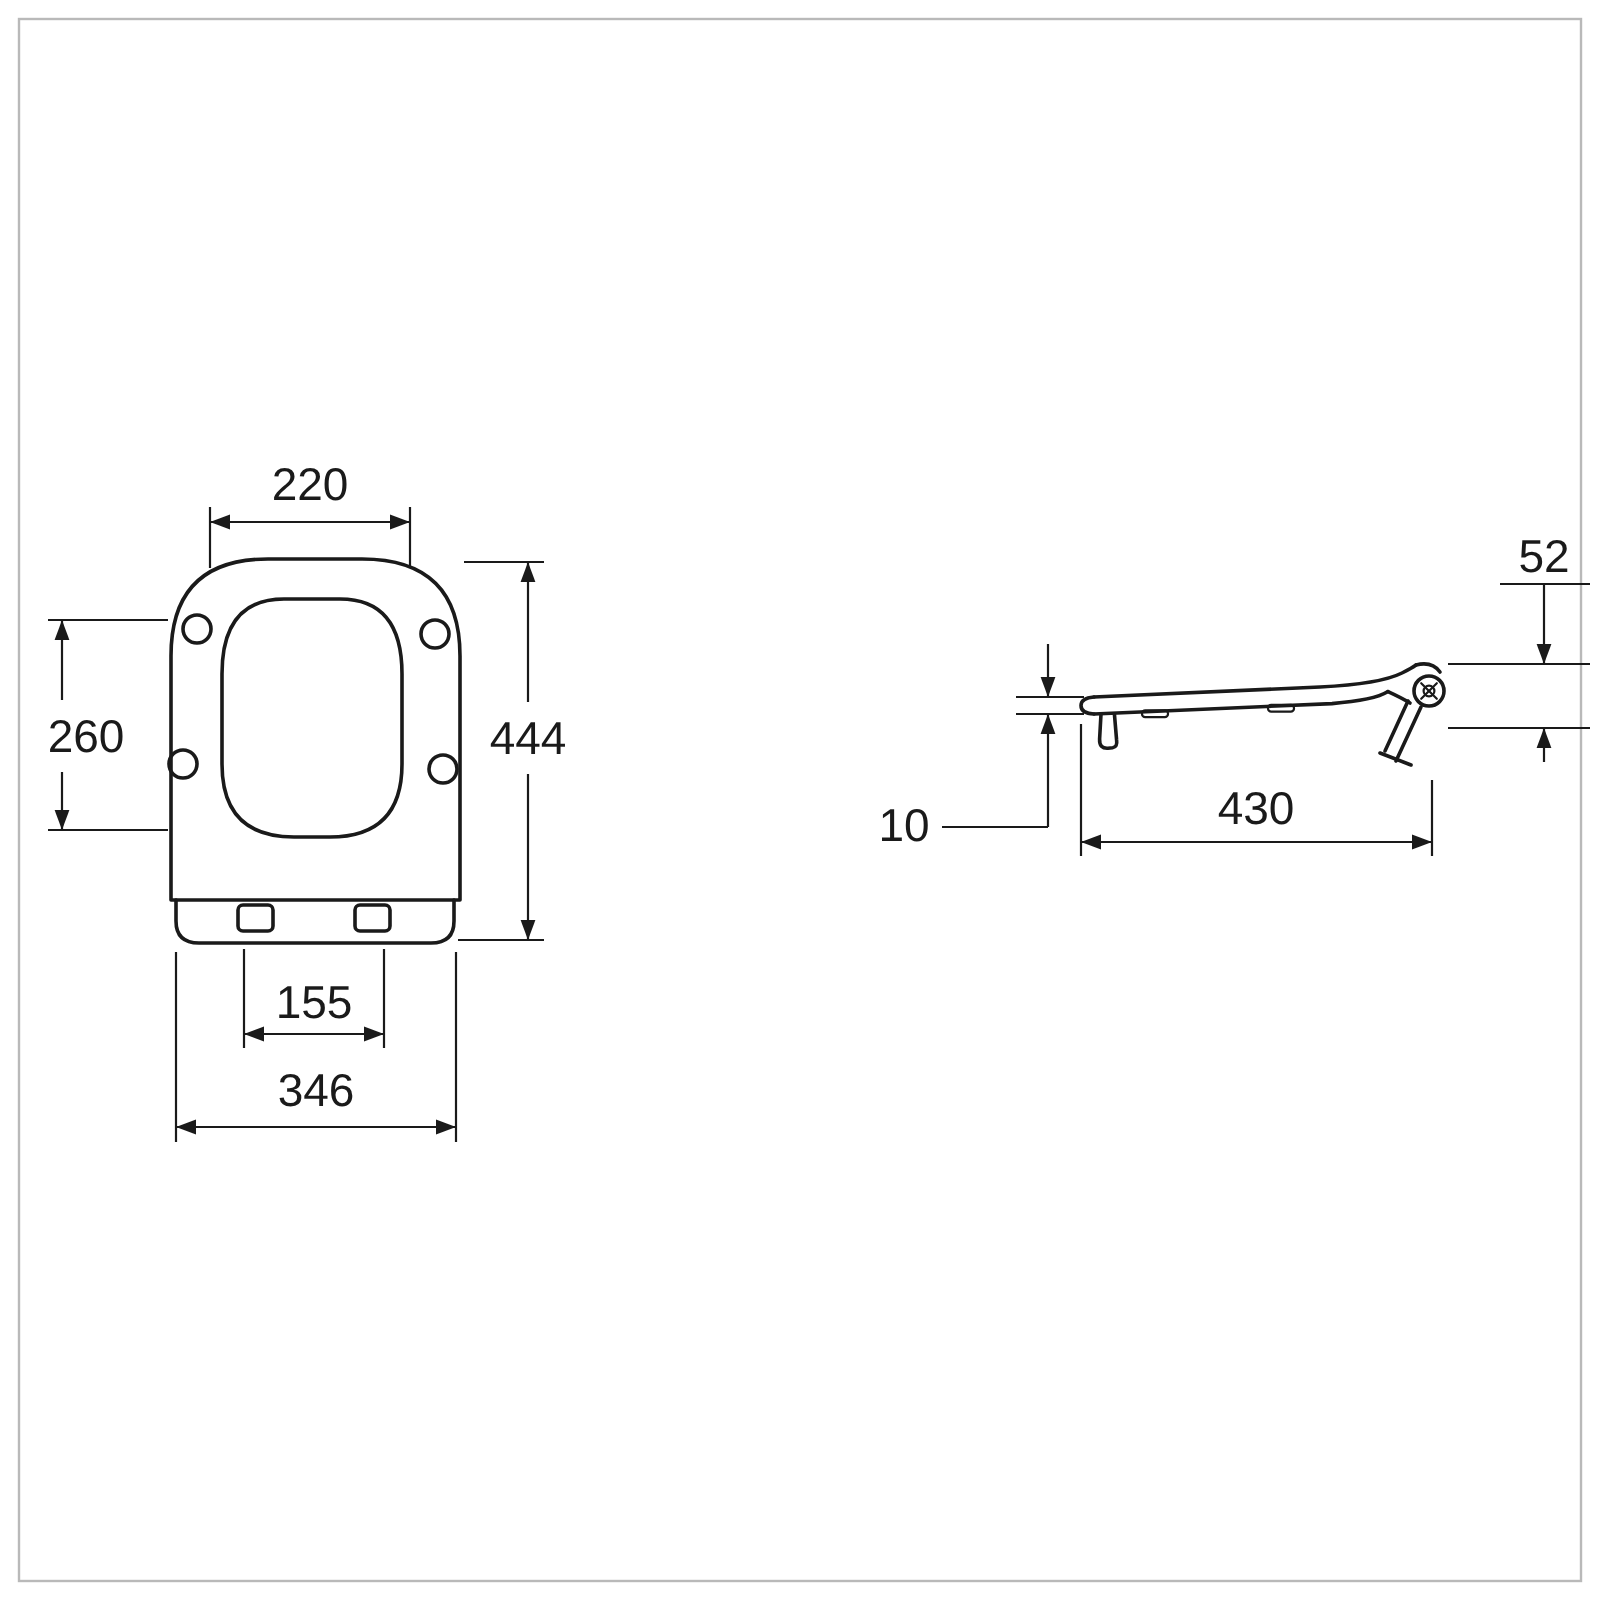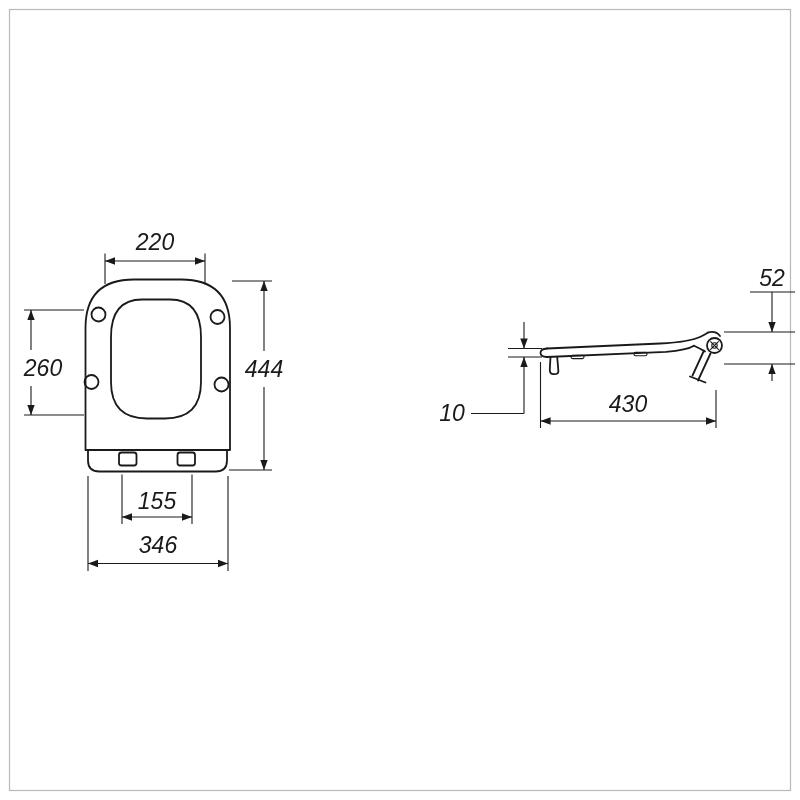--- a/index.html
+++ b/index.html
@@ -21,7 +21,6 @@
     width: 800px;
     height: 800px;
     background: var(--background);
-    font-style: italic;
   }
   svg { color: var(--line); display: block; }
   .frame { fill: none; stroke: var(--frame); stroke-width: 1.2; }

